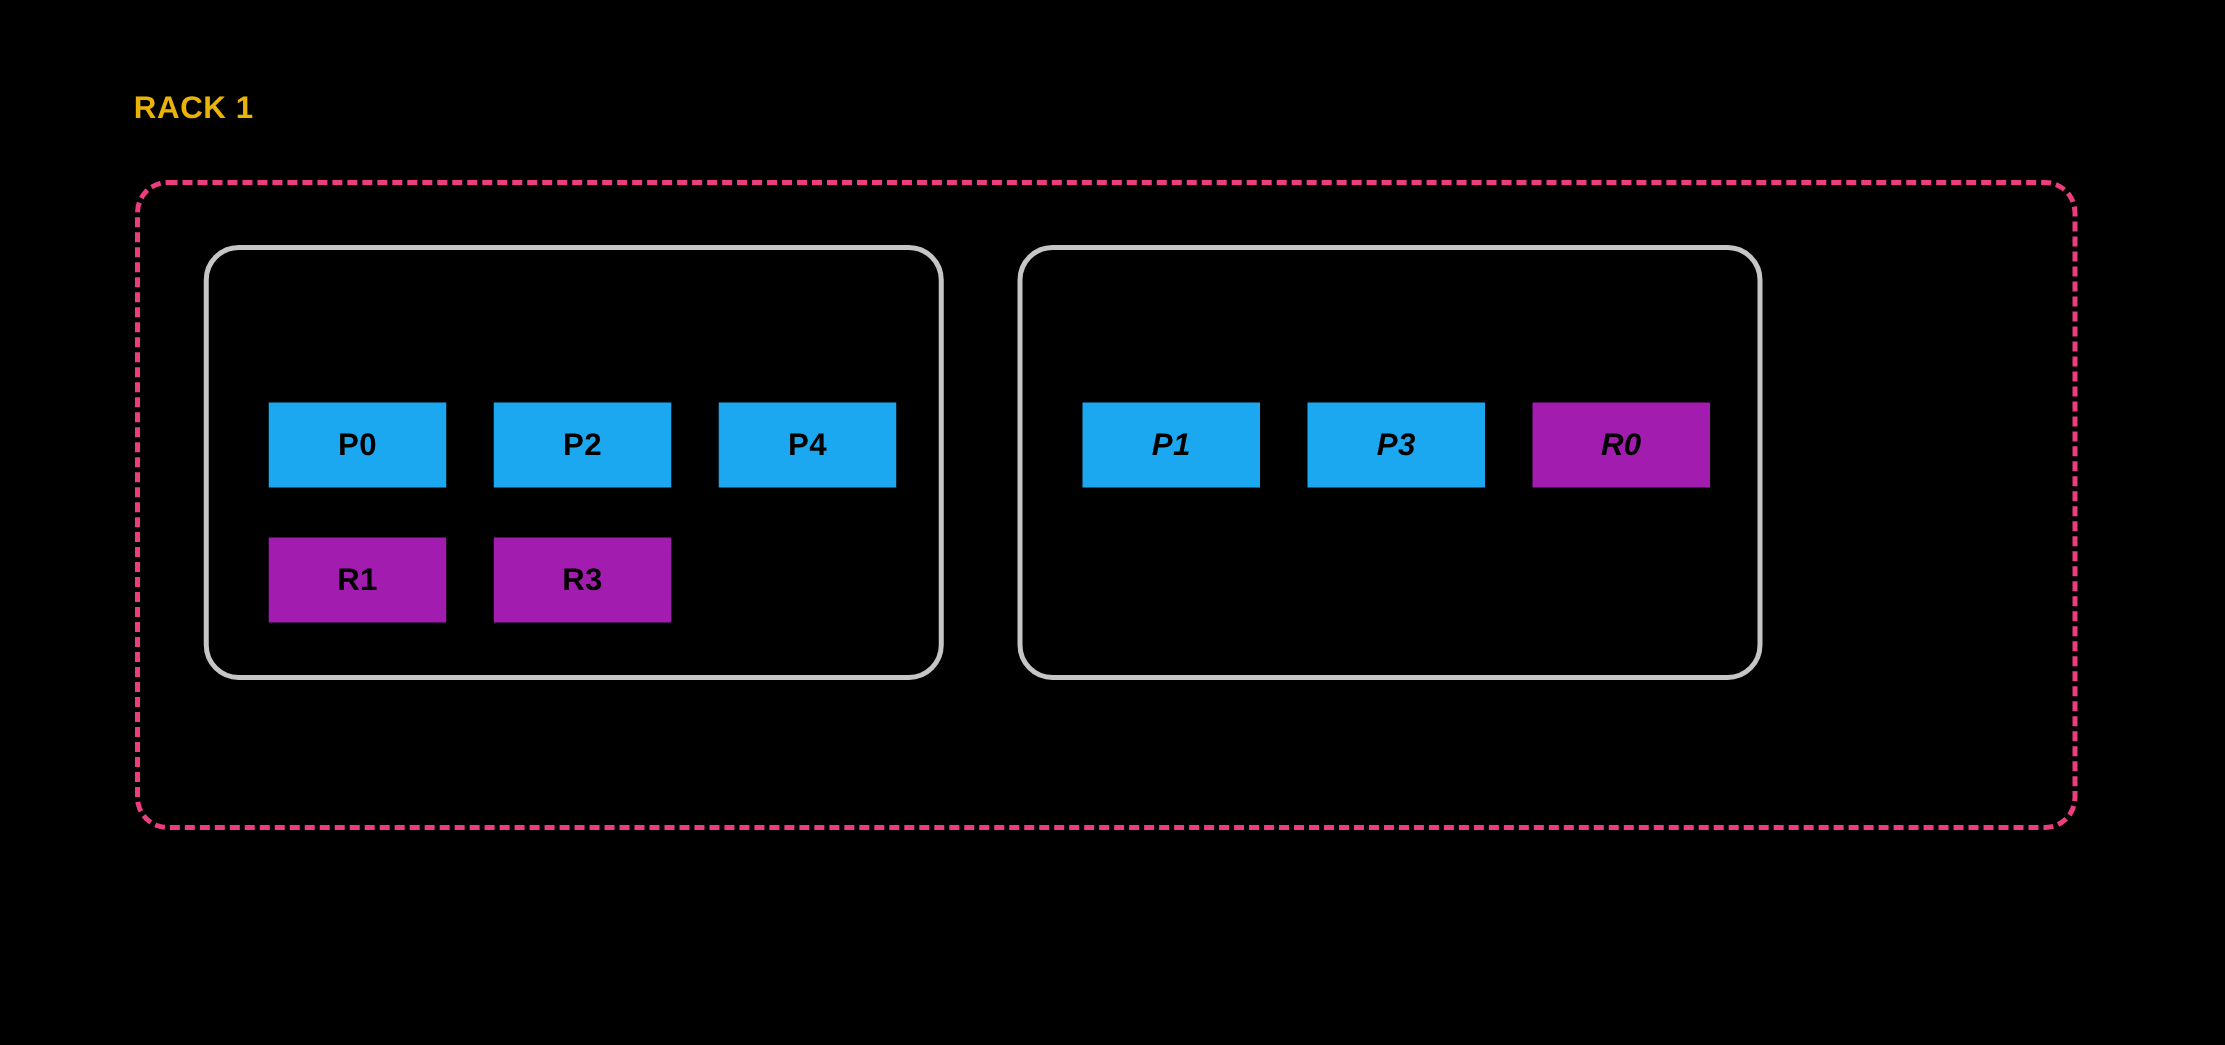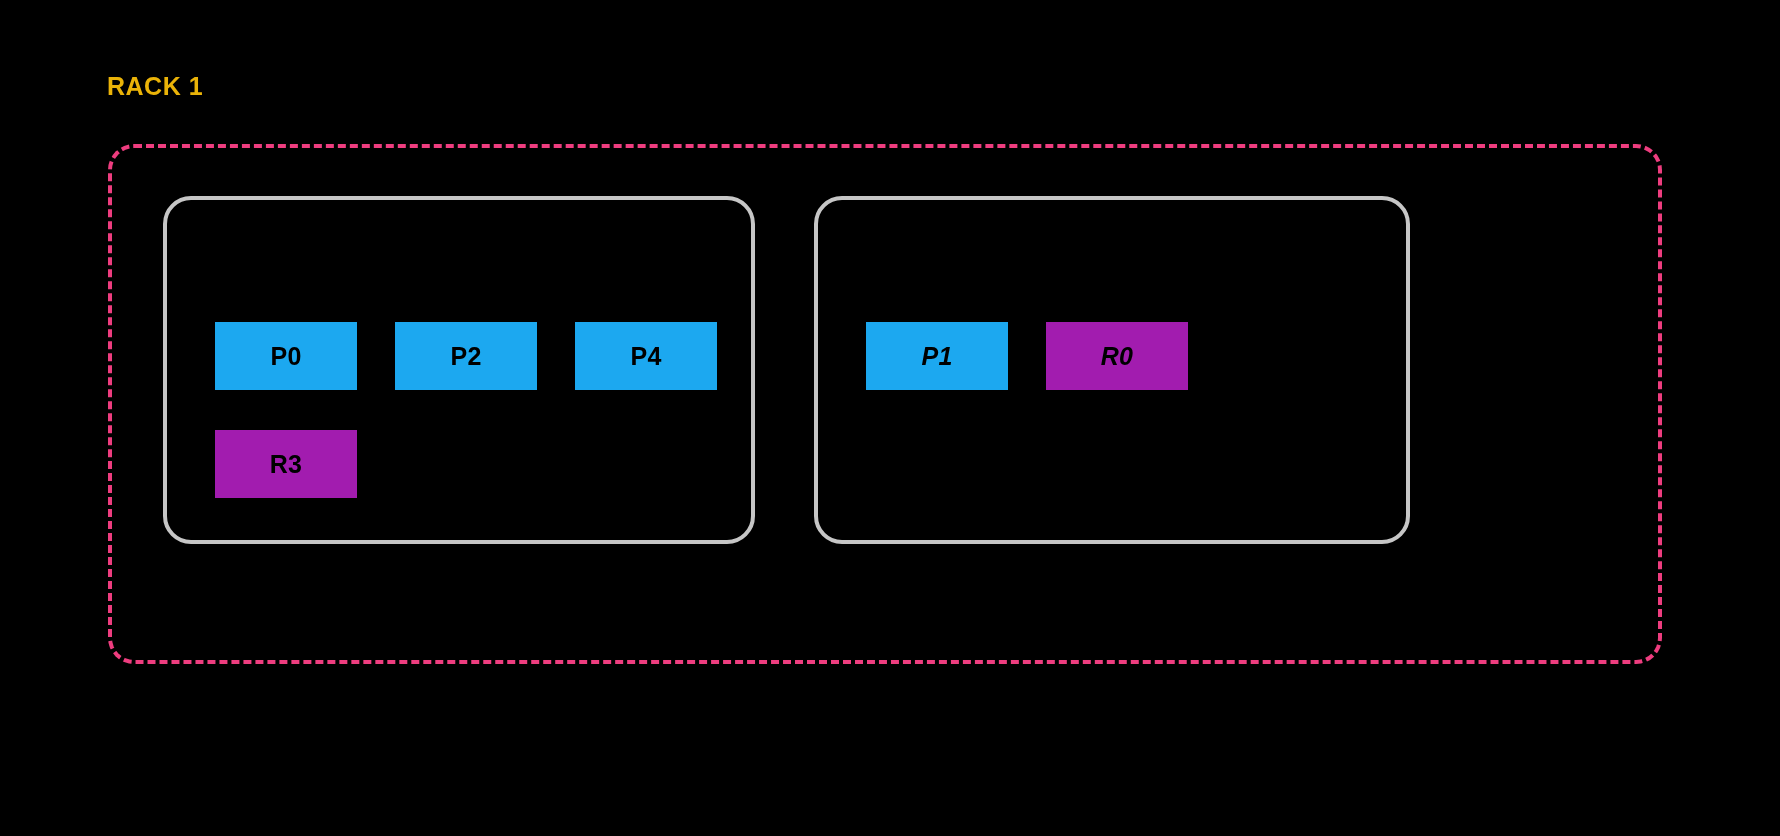--- a/index.html
+++ b/index.html
@@ -116,6 +116,7 @@
     <div class="slot-grid">
       <div class="slot-row">
         <div class="slot primary">P1</div>
+        <div class="slot primary">P3</div>
         <div class="slot replica">R0</div>
       </div>
       <div class="slot-row">

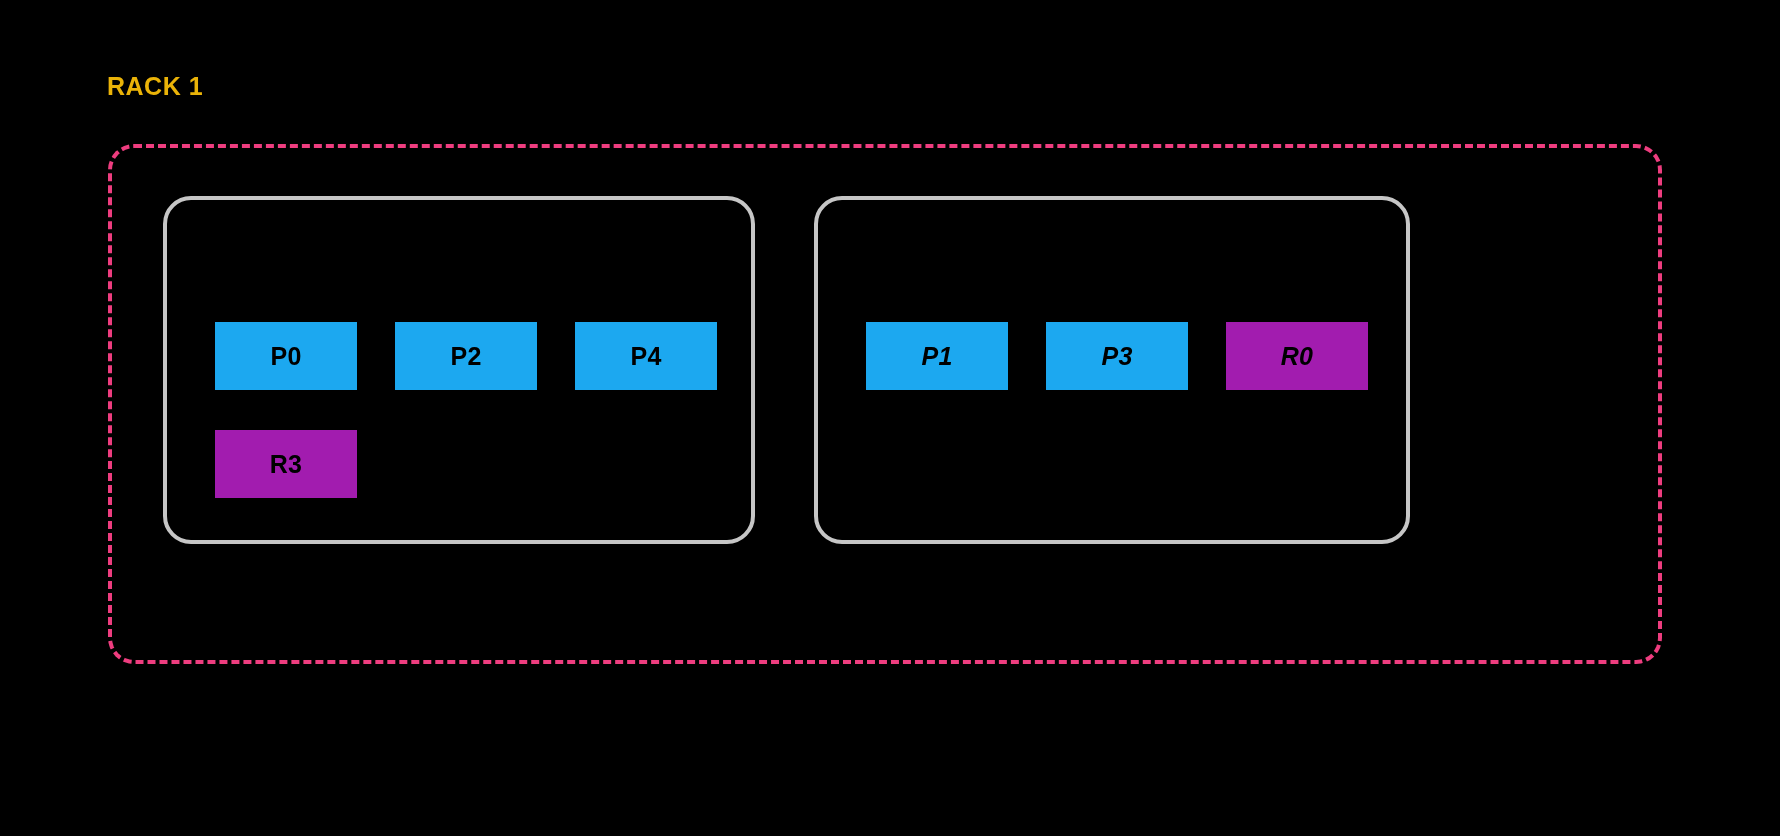--- a/index.html
+++ b/index.html
@@ -106,6 +106,7 @@
         <div class="slot primary">P4</div>
       </div>
       <div class="slot-row">
+        <div class="slot replica">R1</div>
         <div class="slot replica">R3</div>
         <div class="slot empty"></div>
       </div>

